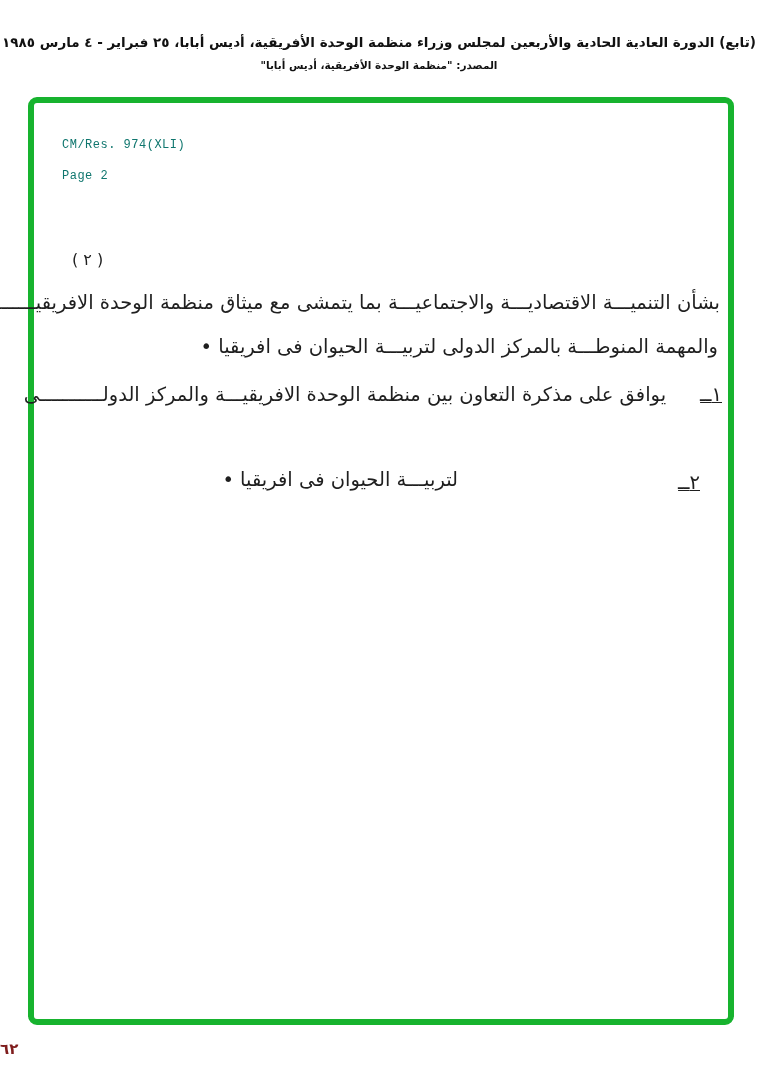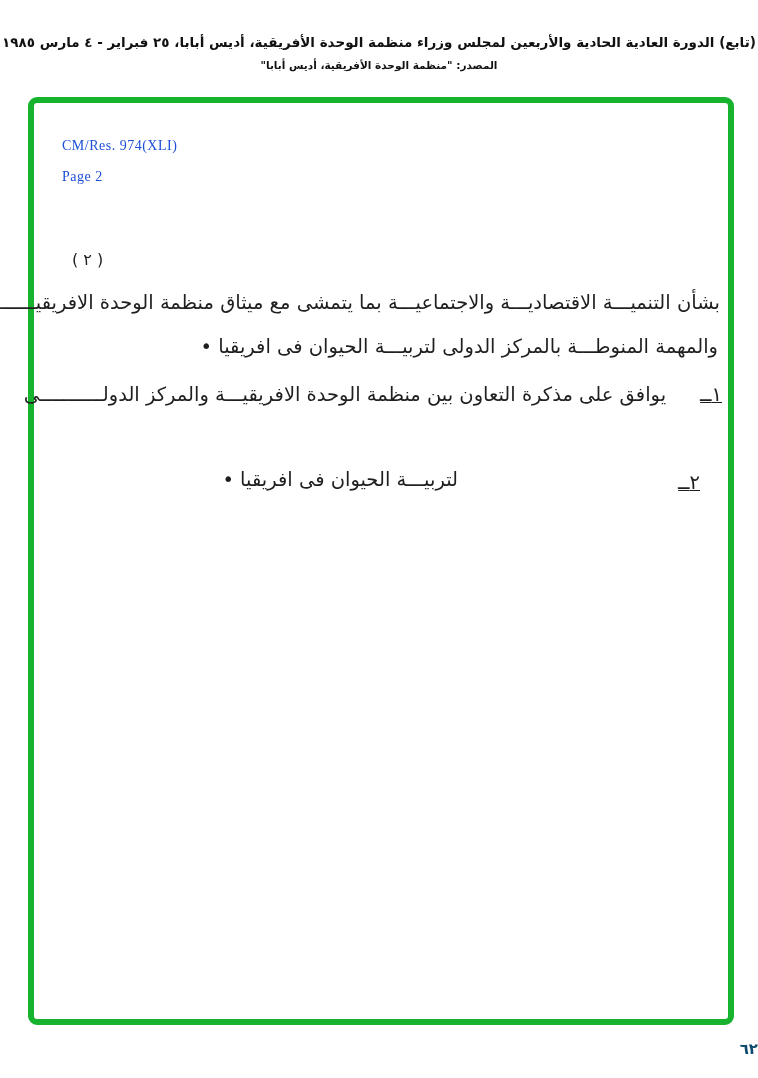--- a/index.html
+++ b/index.html
@@ -45,9 +45,9 @@
   
   .ref {
     position: absolute;
-    font-family: Liberation Serif, serif;
-    font-size: 14px;
-    color: #1d4ed8;
+    font-family: Liberation Mono, monospace;
+    font-size: 12px;
+    color: #0f766e;
     letter-spacing: 0.5px;
     white-space: nowrap;
   }

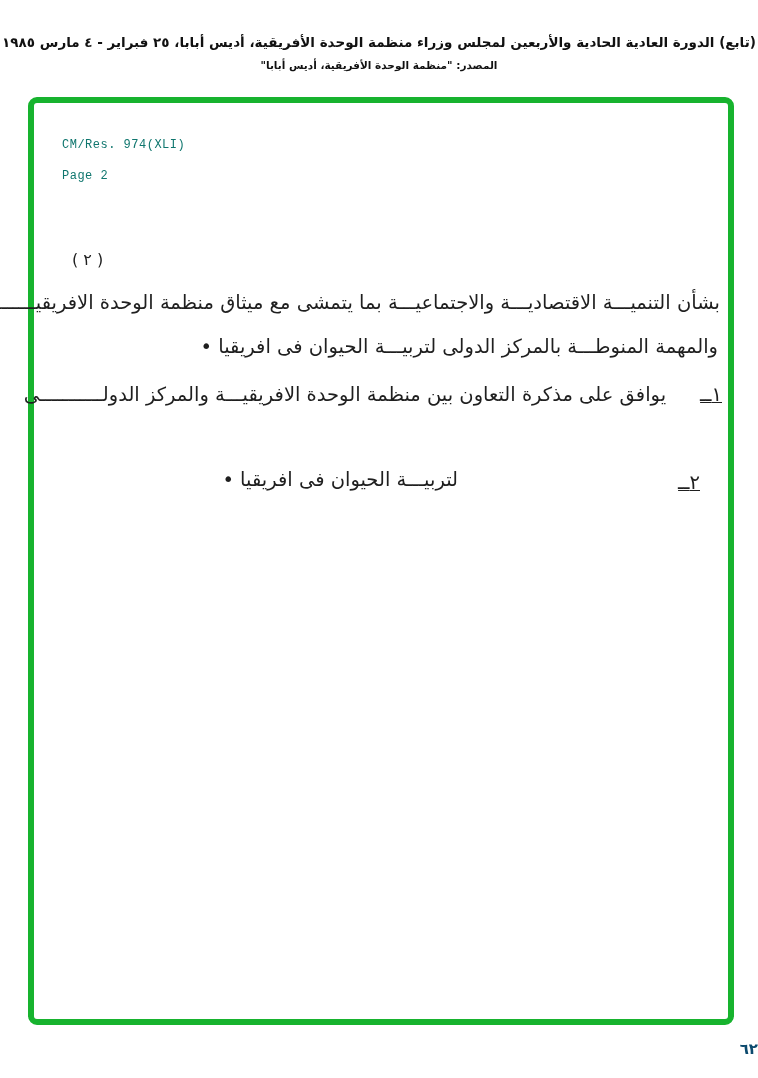--- a/index.html
+++ b/index.html
@@ -86,11 +86,11 @@
     left: 0;
     top: 1040px;
     width: 100%;
-    text-align: right;
+    text-align: left;
     font-size: 15px;
     font-weight: bold;
     letter-spacing: 4px;
-    color: #0c4a6e;
+    color: #7f1d1d;
     direction: rtl;
   }
 </style>

